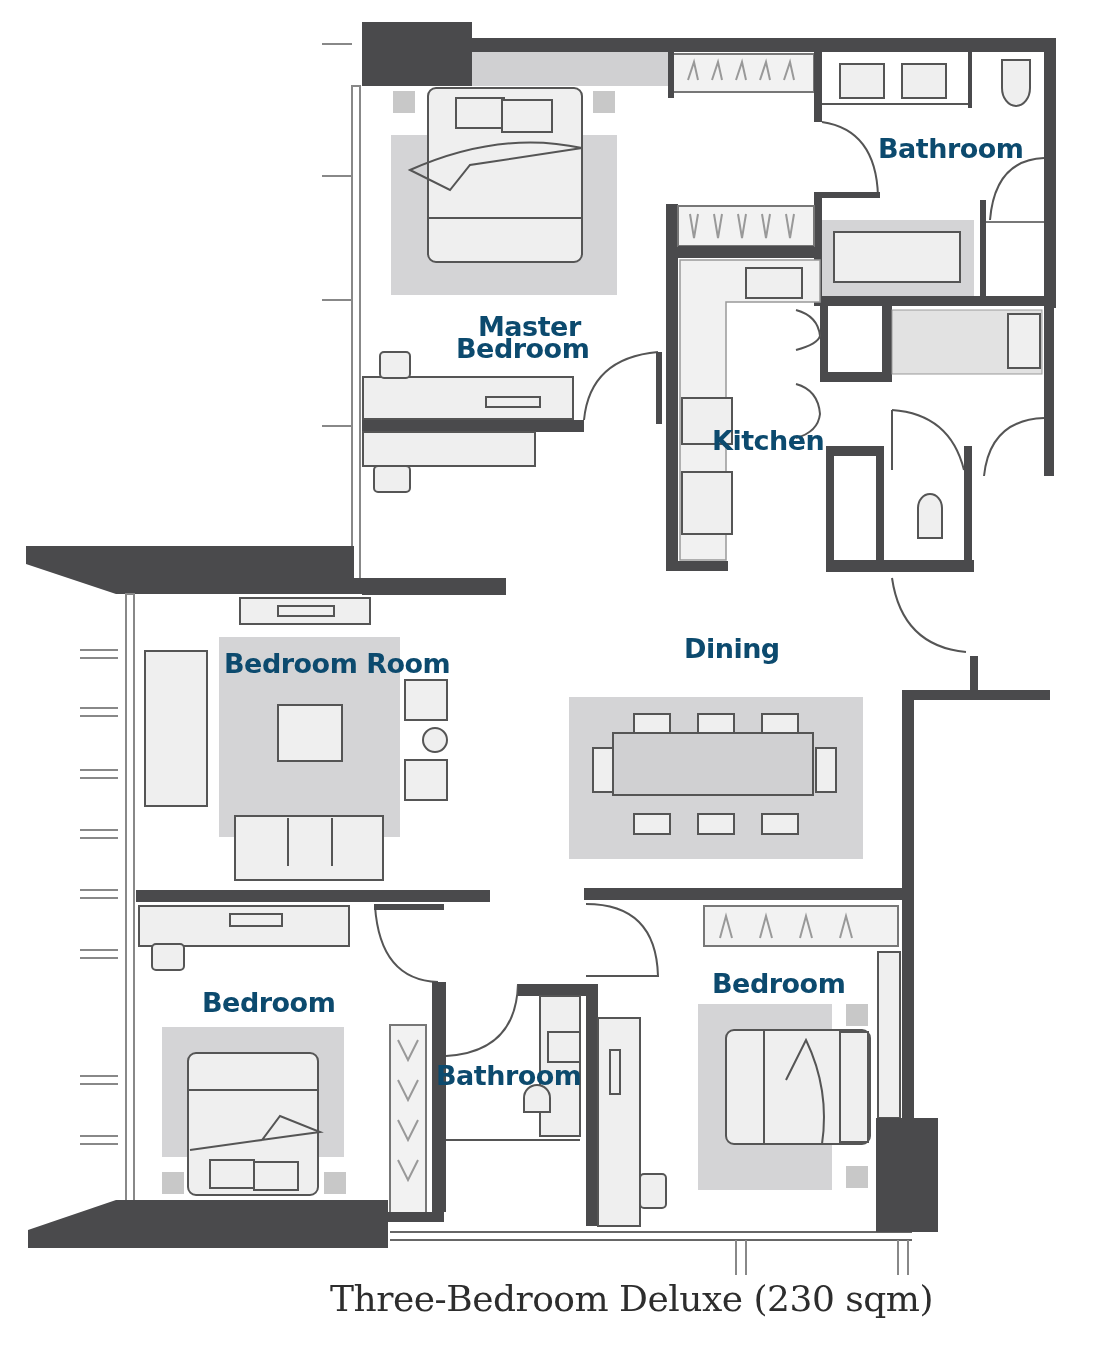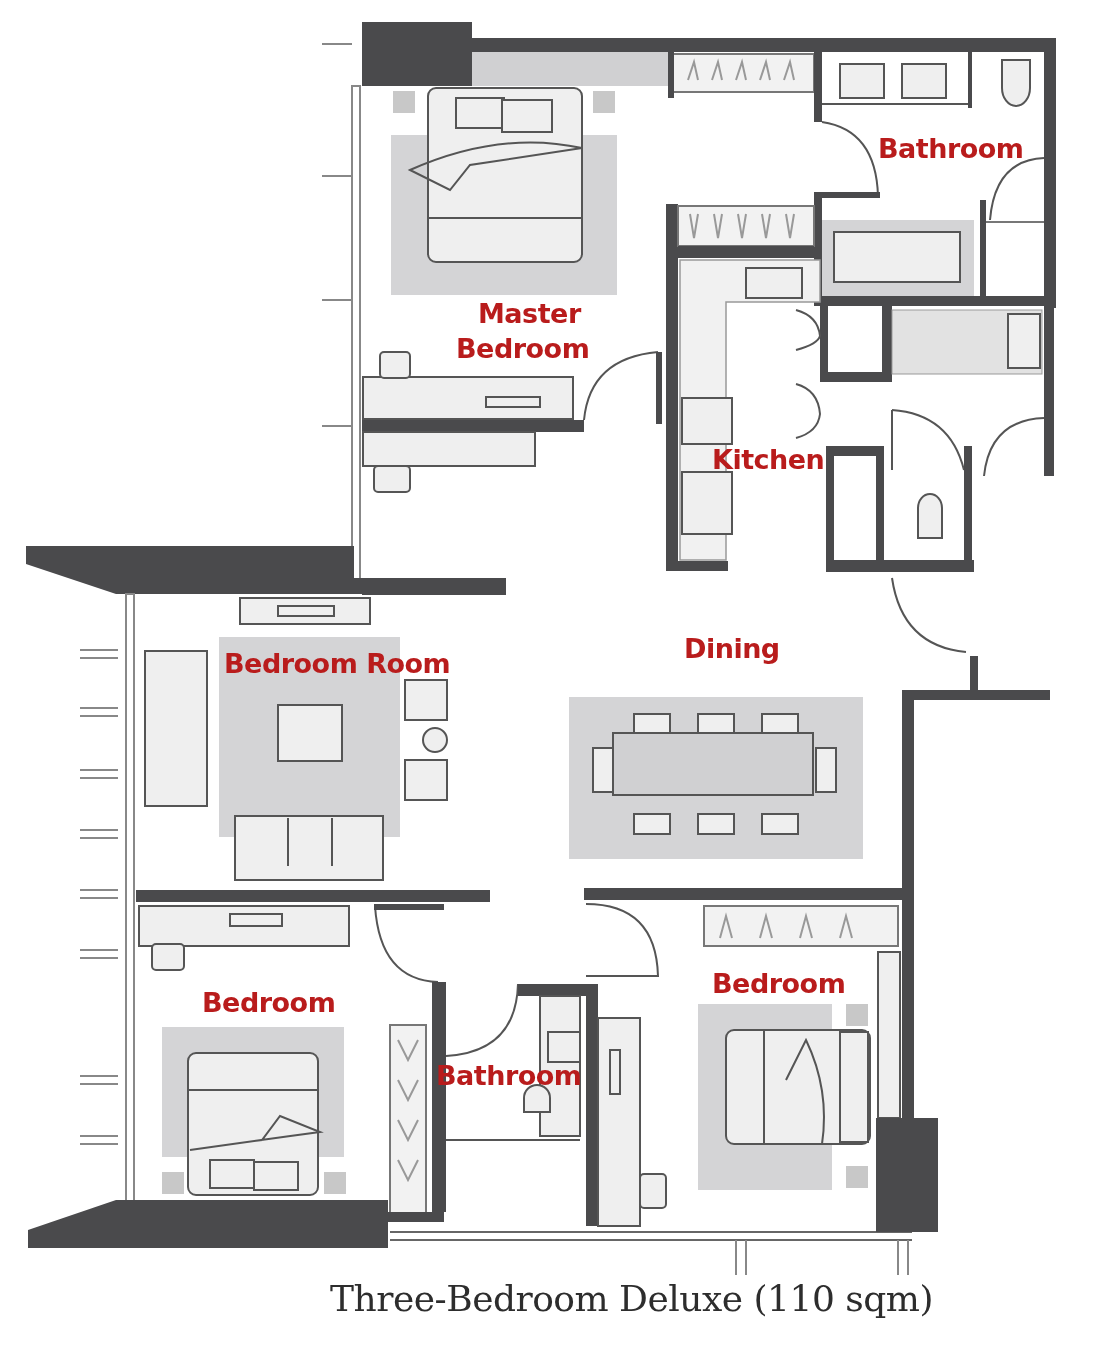--- a/index.html
+++ b/index.html
@@ -5,7 +5,7 @@
   html, body { margin:0; padding:0; background:#ffffff; }
   body { width:1096px; height:1348px; position:relative; overflow:hidden; font-family:"DejaVu Sans", sans-serif; }
   #plan { position:absolute; left:0; top:0; width:1096px; height:1348px; }
-  .label { position:absolute; color:#b91c1c; font-family:"DejaVu Sans", sans-serif; font-weight:bold; font-size:27px; line-height:34px; white-space:nowrap; letter-spacing:-0.5px;text-align:center; }
+  .label { position:absolute; color:#0c4a6e; font-family:"DejaVu Sans", sans-serif; font-weight:bold; font-size:27px; line-height:34px; white-space:nowrap; letter-spacing:-0.5px;text-align:center; }
   .caption { position:absolute; left:330px; top:1278px; font-family:"DejaVu Serif", serif; font-size:36px; color:#2d2d2d; white-space:nowrap; letter-spacing:-0.5px; }
 </style>
 </head>

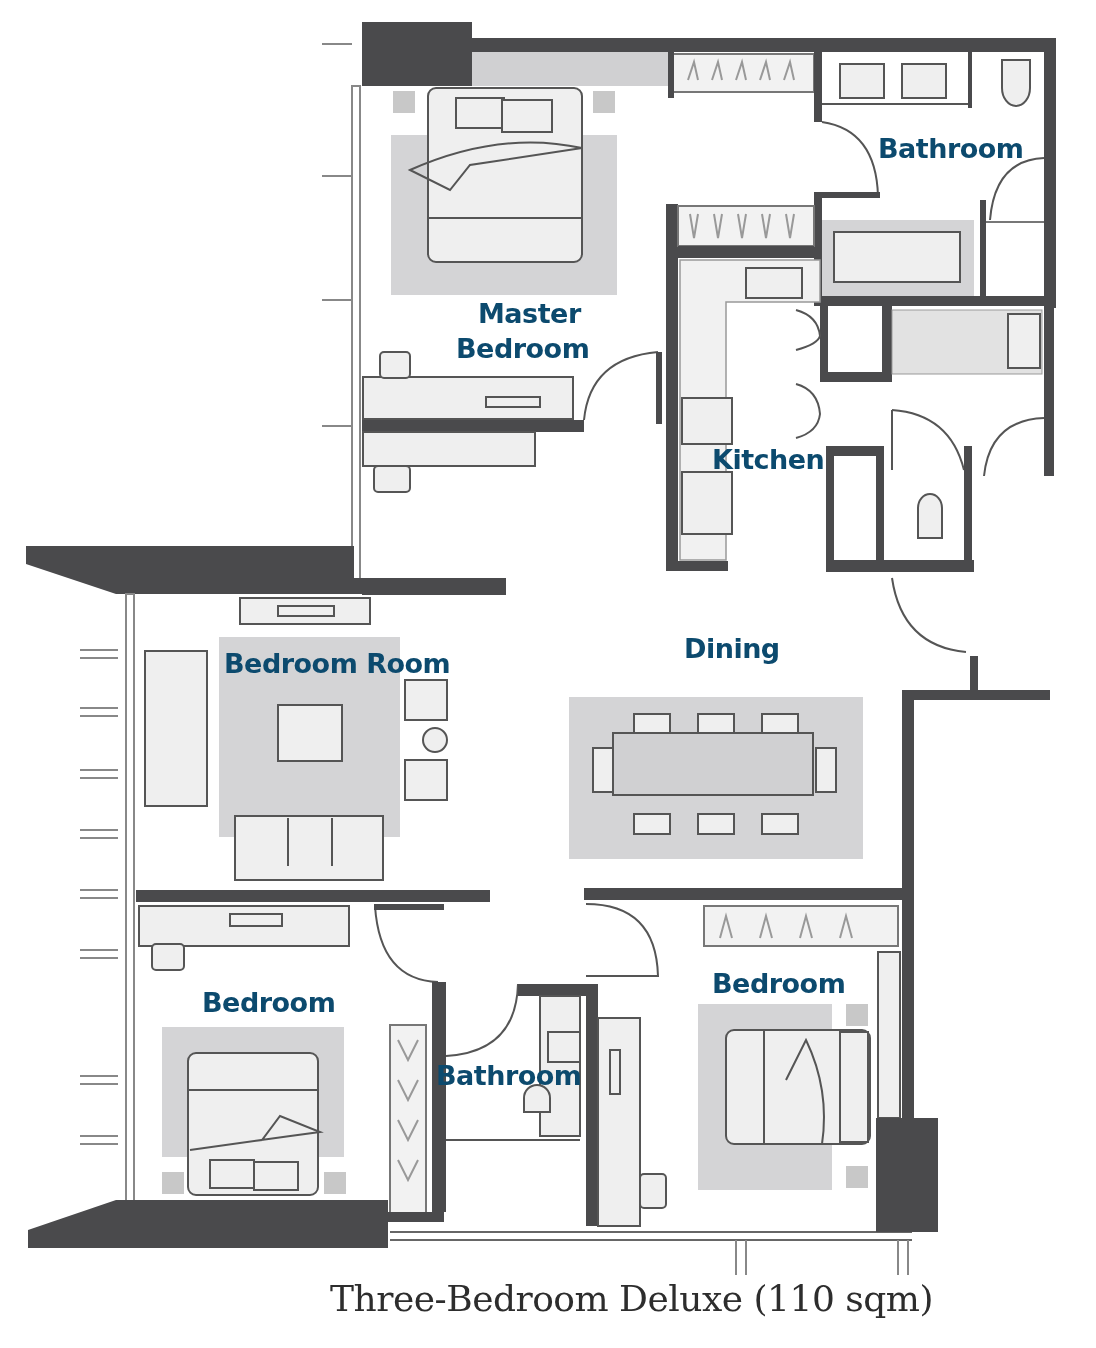--- a/index.html
+++ b/index.html
@@ -220,7 +220,7 @@
   </g>
 </svg>
 
-<div class="label" style="left:478px; top:297px;">Master</div>
+<div class="label" style="left:478px; top:310px;">Master</div>
 <div class="label" style="left:456px; top:332px;">Bedroom</div>
 <div class="label" style="left:878px; top:132px;">Bathroom</div>
 <div class="label" style="left:712px; top:443px;">Kitchen</div>

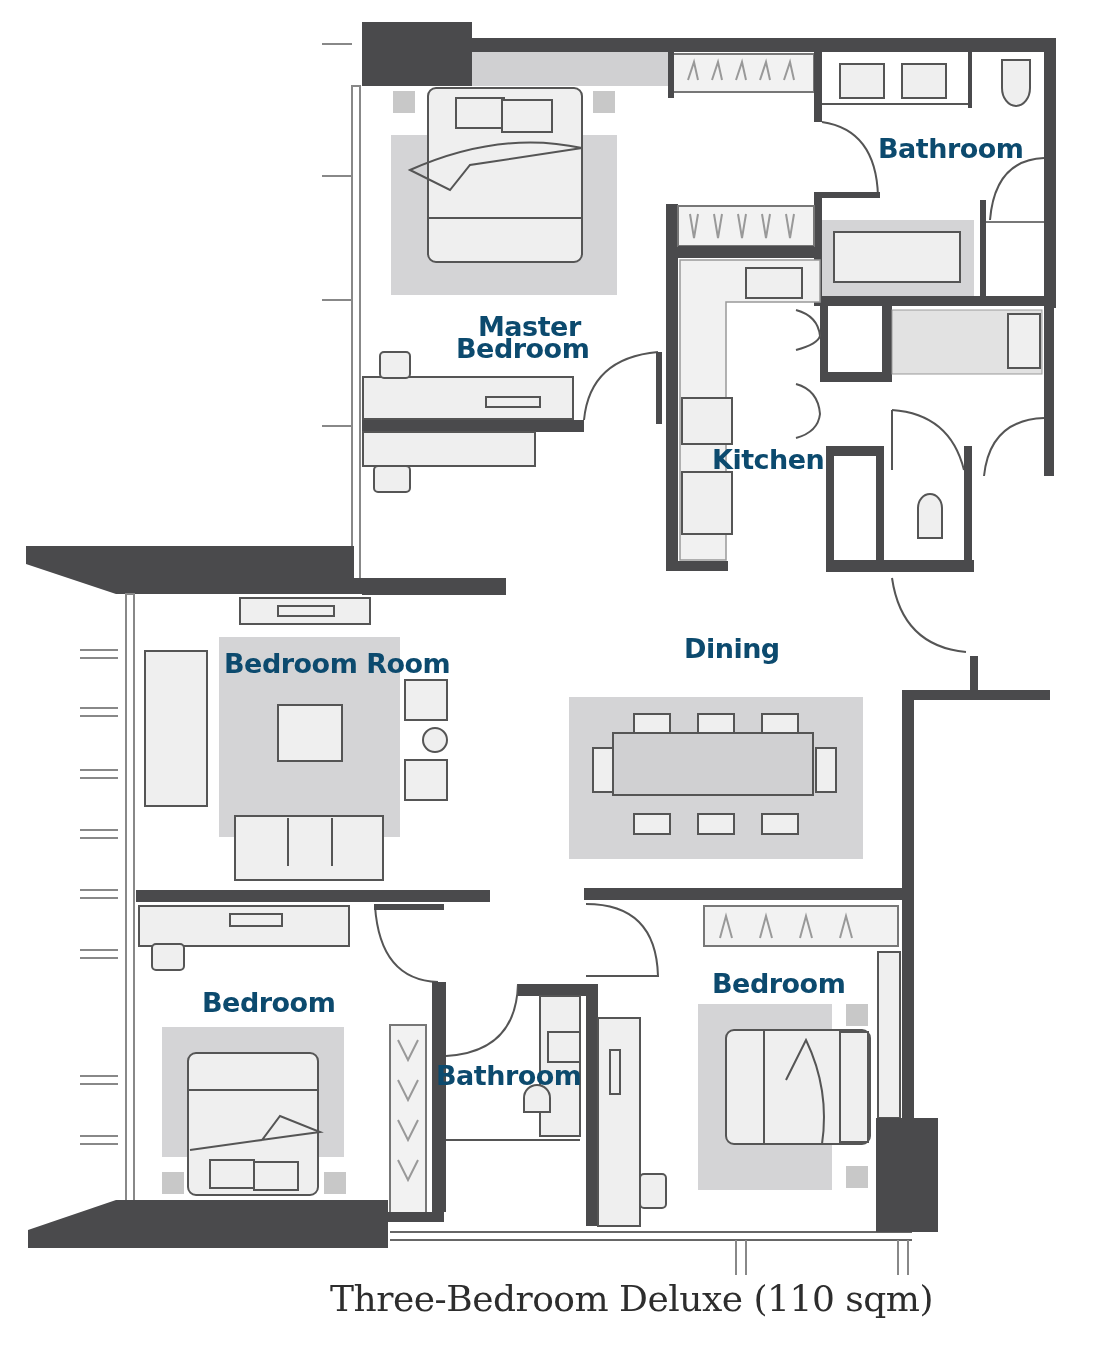--- a/index.html
+++ b/index.html
@@ -223,7 +223,7 @@
 <div class="label" style="left:478px; top:310px;">Master</div>
 <div class="label" style="left:456px; top:332px;">Bedroom</div>
 <div class="label" style="left:878px; top:132px;">Bathroom</div>
-<div class="label" style="left:712px; top:443px;">Kitchen</div>
+<div class="label" style="left:712px; top:424px;">Kitchen</div>
 <div class="label" style="left:224px; top:647px;">Bedroom Room</div>
 <div class="label" style="left:684px; top:632px;">Dining</div>
 <div class="label" style="left:202px; top:986px;">Bedroom</div>

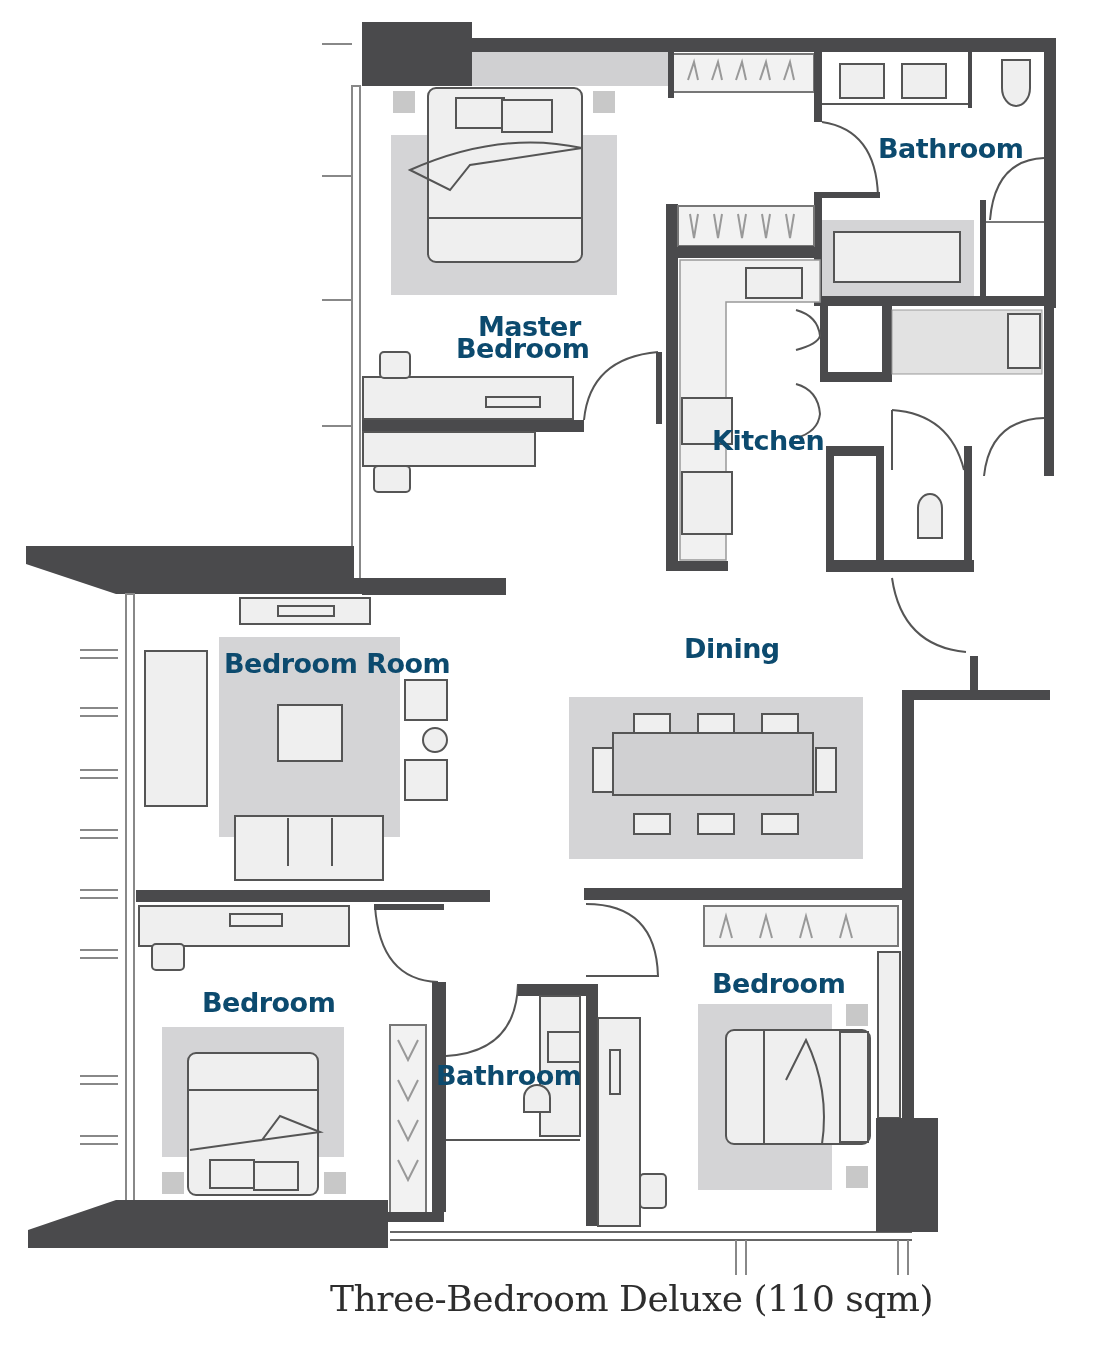--- a/index.html
+++ b/index.html
@@ -230,6 +230,6 @@
 <div class="label" style="left:436px; top:1059px;">Bathroom</div>
 <div class="label" style="left:712px; top:967px;">Bedroom</div>
 
-<div class="caption">Three-Bedroom Deluxe (110 sqm)</div>
+<div class="caption">Three-Bedroom Deluxe (230 sqm)</div>
 
 </body></html>

